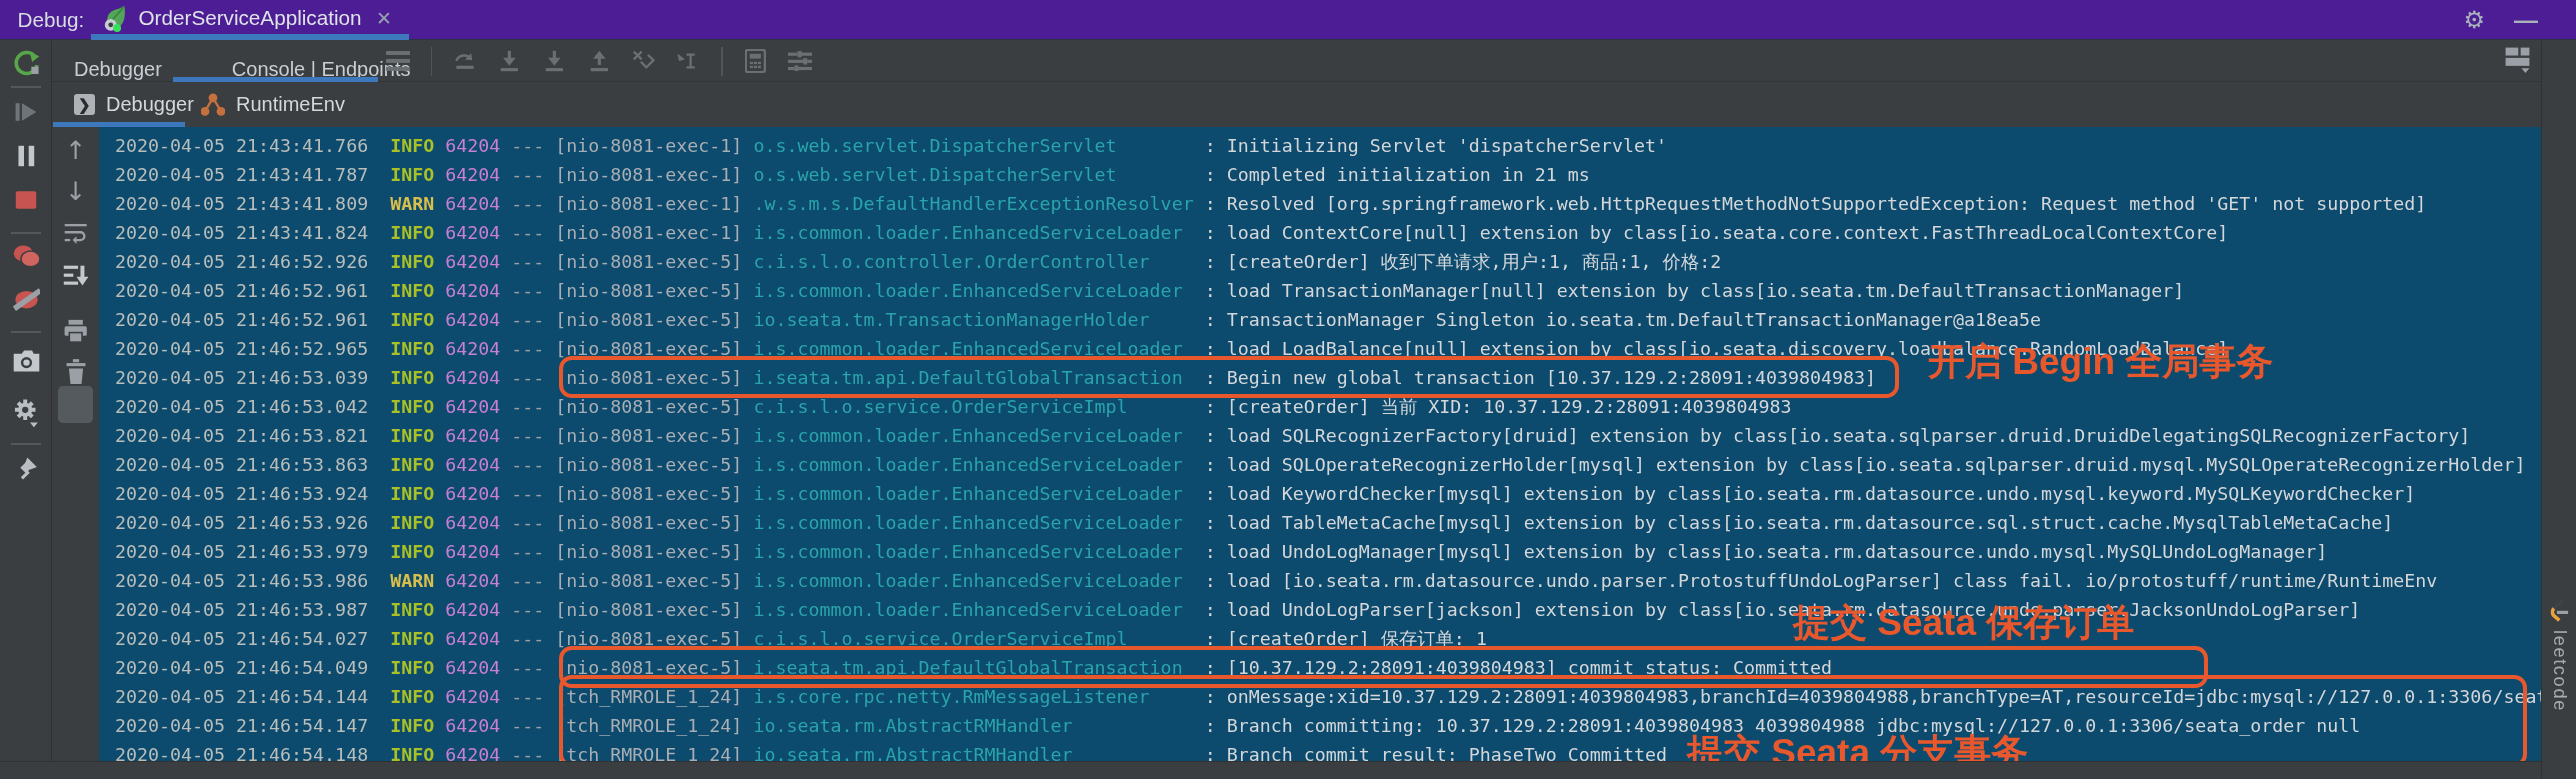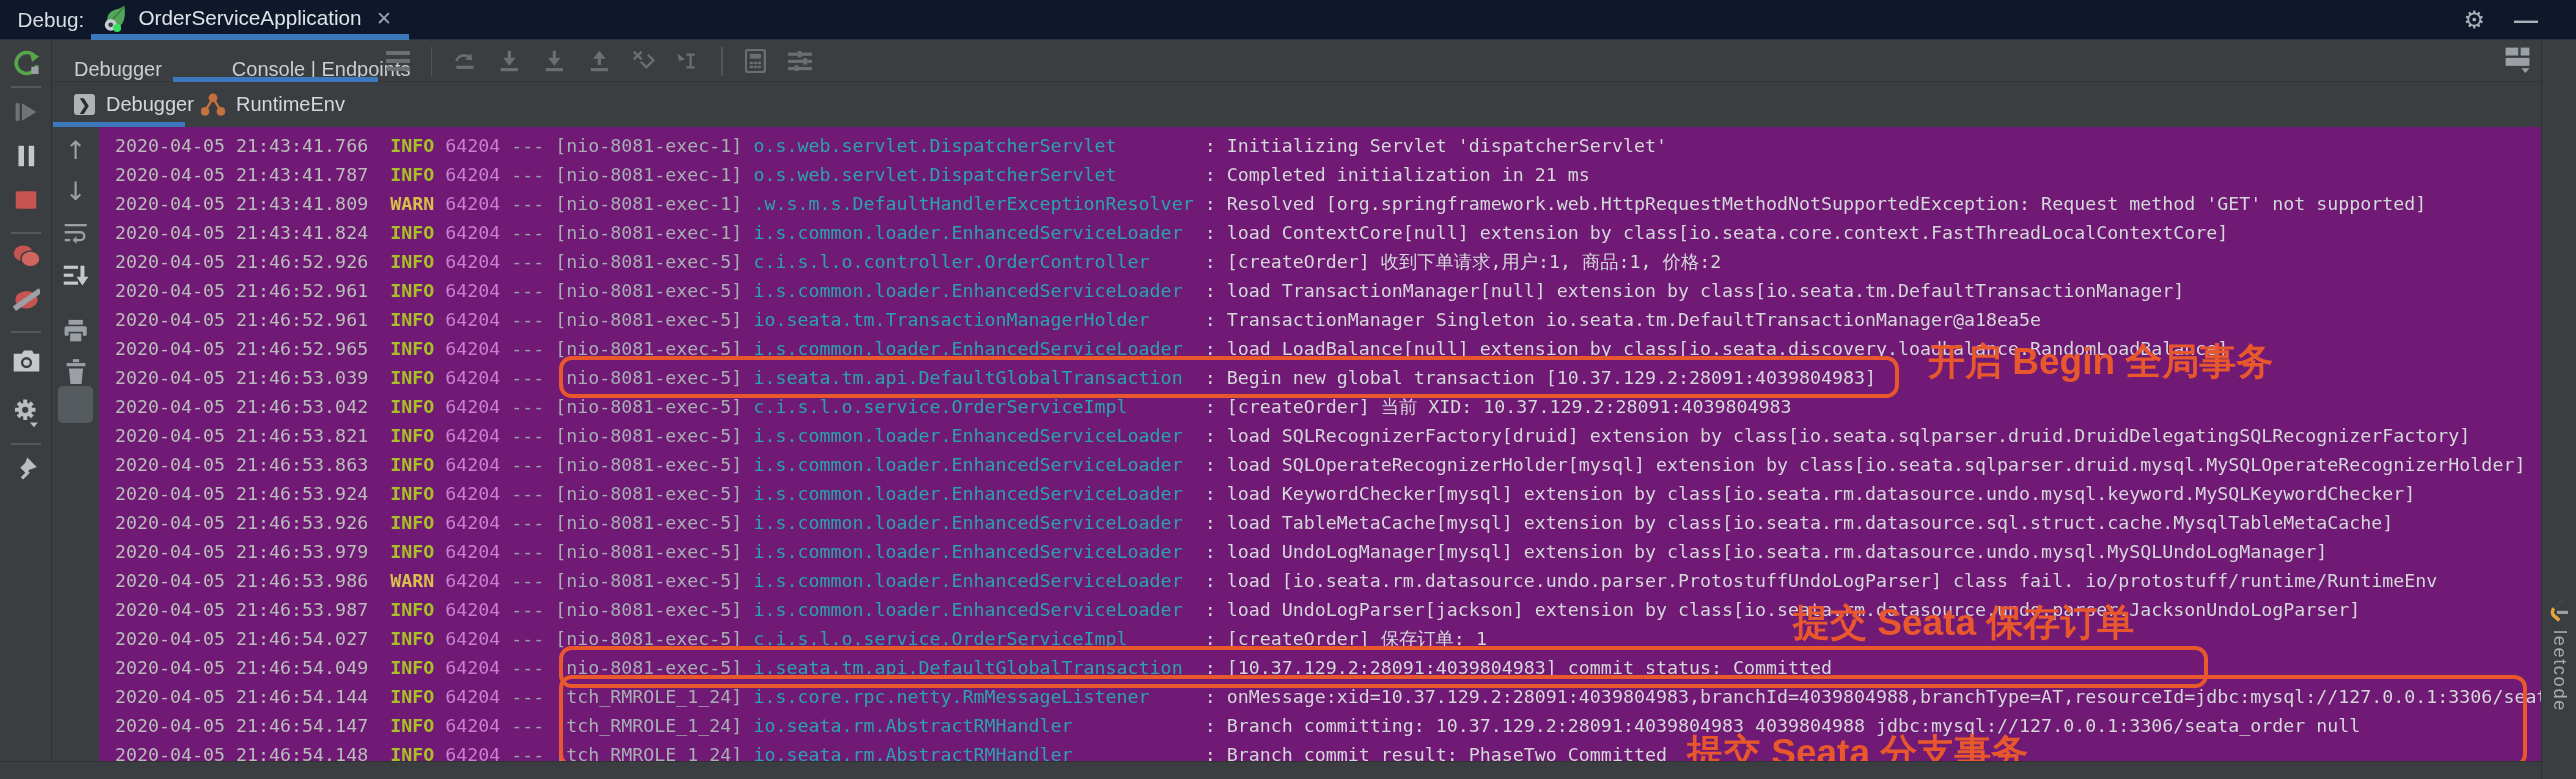--- a/index.html
+++ b/index.html
@@ -9,7 +9,7 @@
 
   
   .hdr { position:absolute; left:0; top:0; width:2576px; height:40px;
-         background:#0f172a; border-bottom:0.8px solid #2a3340; }
+         background:#4c1d95; border-bottom:0.8px solid #2a3340; }
   .hdr-label { position:absolute; left:17.5px; top:8px; font-size:20.7px; color:#d8dde2; }
   .run-tab { position:absolute; left:91px; top:0; height:36px; width:380px;
              display:flex; align-items:center; gap:9.5px; padding:0 11px; cursor:pointer; }

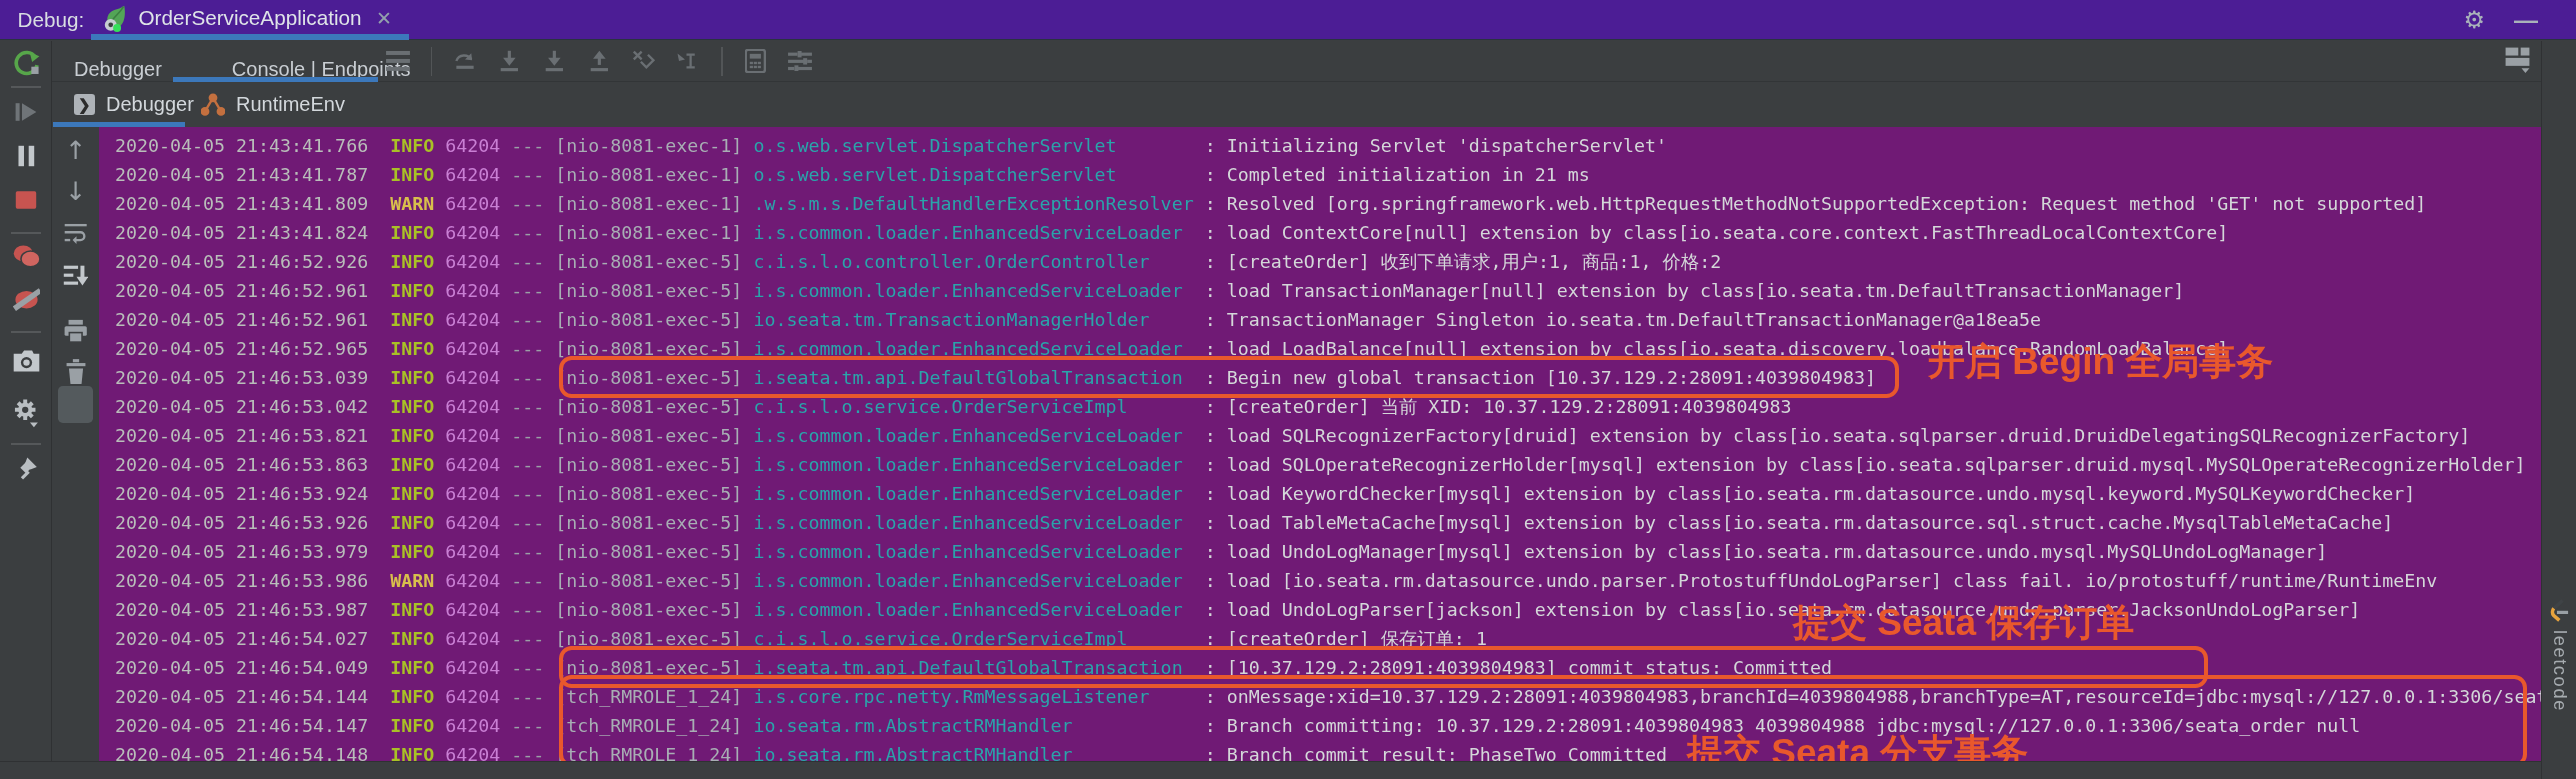--- a/index.html
+++ b/index.html
@@ -54,7 +54,7 @@
 
   
   .console { position:absolute; left:99px; top:127px; width:2442px; height:634px;
-             background:#701a75; overflow:hidden; }
+             background:#0c4a6e; overflow:hidden; }
   .log { position:absolute; left:16px; top:4px; white-space:pre;
          font-family:"DejaVu Sans Mono", monospace; font-size:18.3px; line-height:29px; }
   .log-line { height:29px; white-space:pre; }

